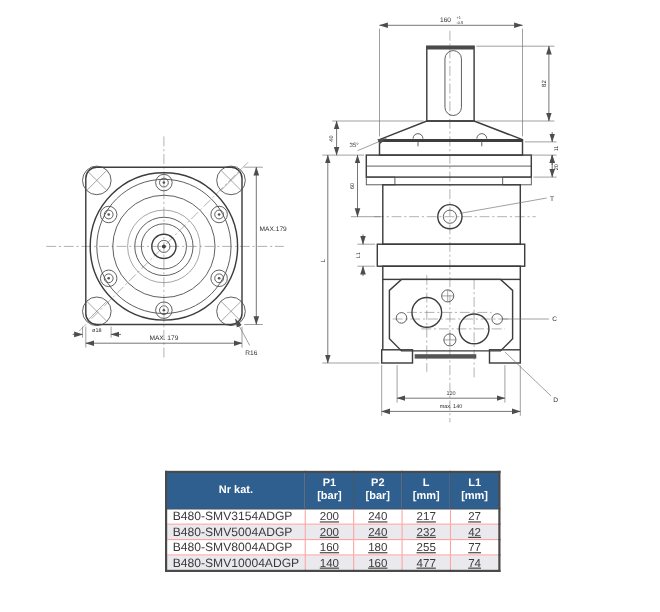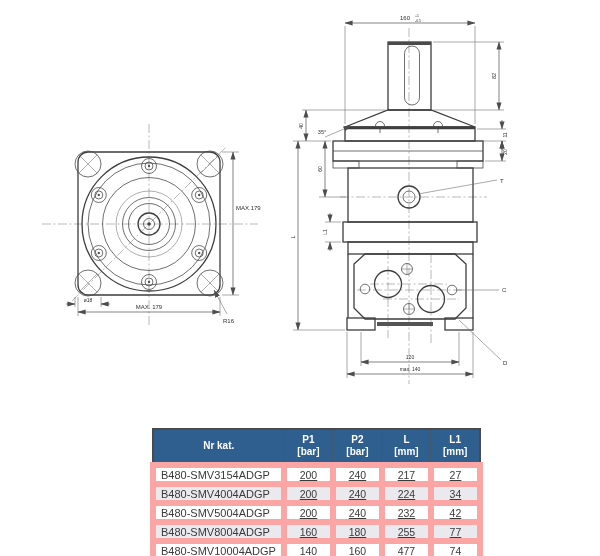--- a/index.html
+++ b/index.html
@@ -29,7 +29,7 @@
     text-align:center;vertical-align:middle;
   }
   table.spec td{
-    font-size:10.5px;color:#3a3a3a;border:6px solid #fca5a5;
+    font-size:10.5px;color:#3a3a3a;border:1px solid #fca5a5;
     padding:0 5px;height:13px;text-align:center;white-space:nowrap;
   }
   table.spec td.name{text-align:left;font-size:11px;min-width:108px;}

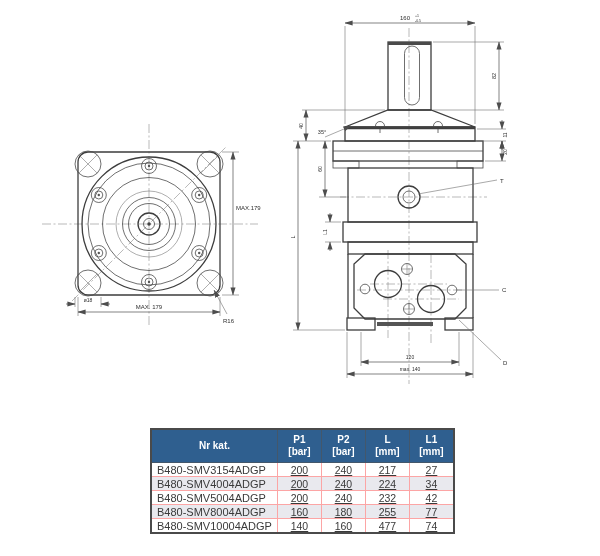--- a/index.html
+++ b/index.html
@@ -323,13 +323,6 @@
         <td class="num">27</td>
       </tr>
       <tr>
-        <td class="name">B480-SMV4004ADGP</td>
-        <td class="num">200</td>
-        <td class="num">240</td>
-        <td class="num">224</td>
-        <td class="num">34</td>
-      </tr>
-      <tr>
         <td class="name">B480-SMV5004ADGP</td>
         <td class="num">200</td>
         <td class="num">240</td>

